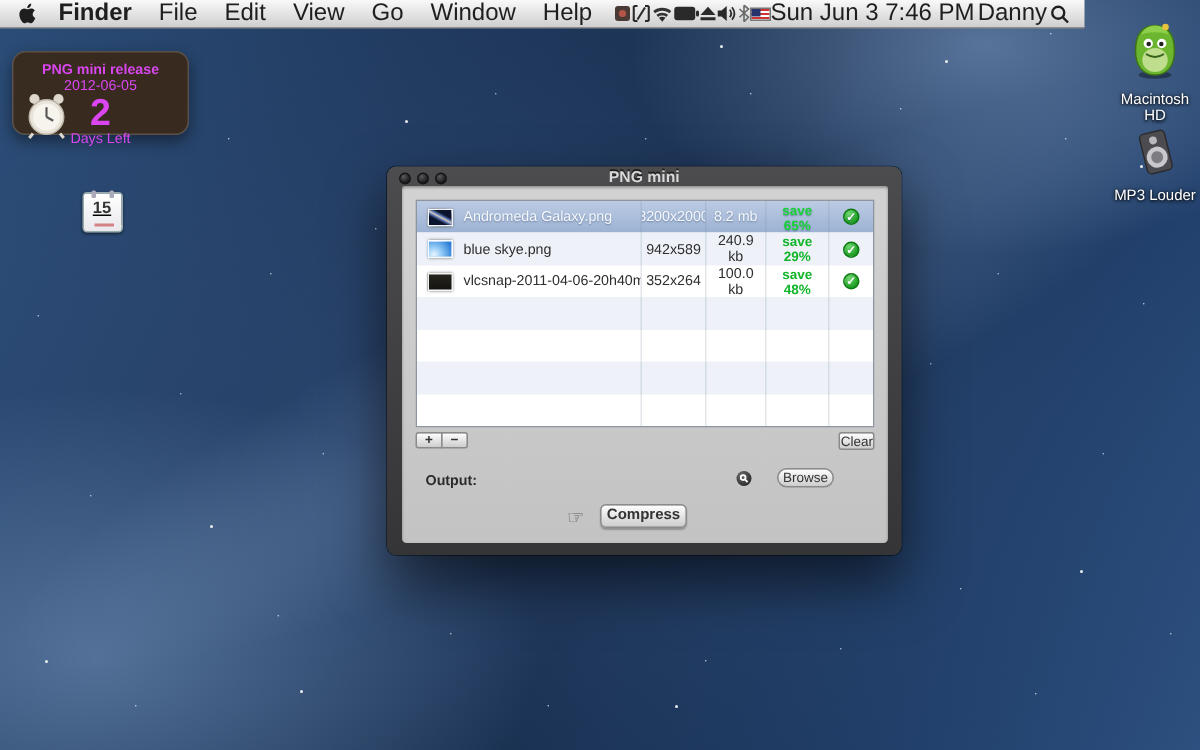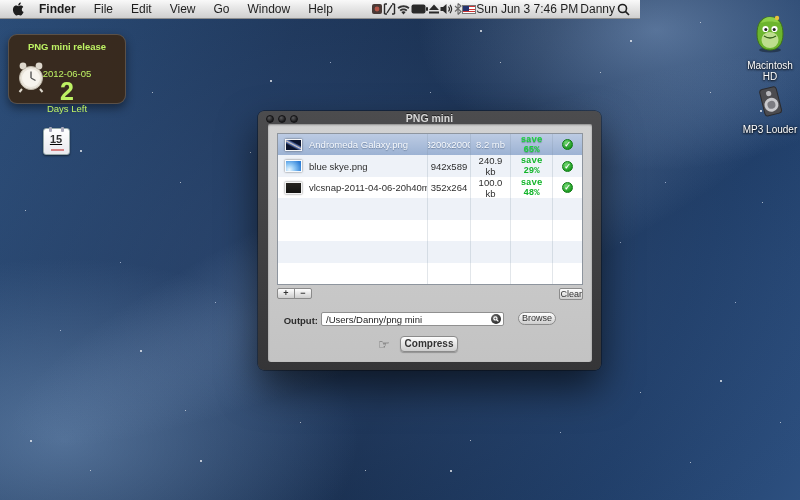--- a/index.html
+++ b/index.html
@@ -34,11 +34,11 @@
 
   
   .menubar {
-    position:absolute; top:0; left:0; width:640px; height:19px; z-index:40;
+    position:absolute; top:0; left:0; width:723px; height:19px; z-index:40;
     background:linear-gradient(#f9f9f9,#cfcfcf);
     border-bottom:1px solid #8d8d8d;
     display:flex; align-items:center; padding:0 10px;
-    font-size:12px; color:#1e1e1e;
+    font-size:16px; color:#1e1e1e;
   }
   .menubar .mitem { padding:0 9px; line-height:18px; cursor:default; }
   .menubar .appname { font-weight:bold; }

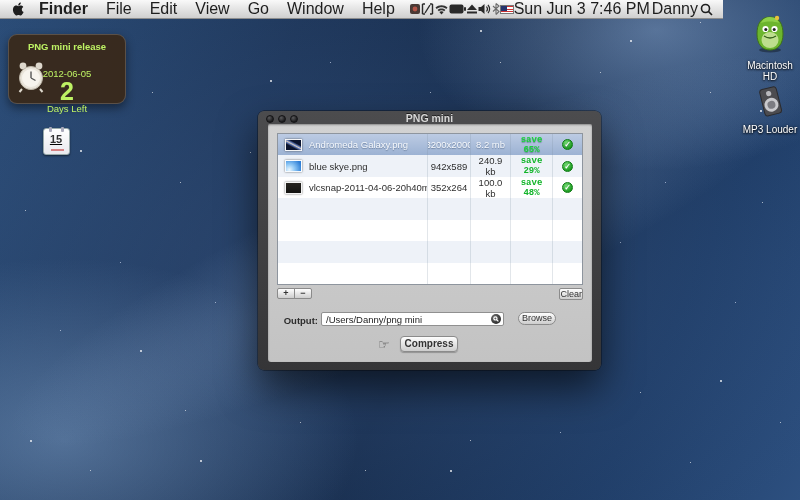--- a/index.html
+++ b/index.html
@@ -53,9 +53,9 @@
 
   
   .cdwidget {
-    position:absolute; left:8px; top:34px; width:118px; height:70px; z-index:5;
+    position:absolute; left:8px; top:34px; width:118px; height:56px; z-index:5;
     background:rgba(58,40,24,0.92); border:1px solid rgba(255,255,255,0.18);
-    border-radius:9px; color:#bef264; box-shadow:0 4px 10px rgba(0,0,0,0.45);
+    border-radius:9px; color:#d946ef; box-shadow:0 4px 10px rgba(0,0,0,0.45);
     text-align:center; padding-top:6px;
   }
   .cdwidget .t { font-size:9.5px; font-weight:bold; }

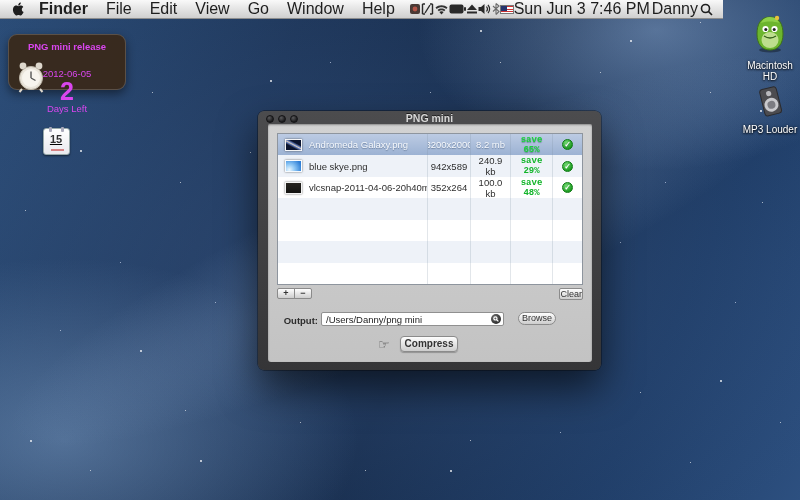--- a/index.html
+++ b/index.html
@@ -59,7 +59,7 @@
     text-align:center; padding-top:6px;
   }
   .cdwidget .t { font-size:9.5px; font-weight:bold; }
-  .cdwidget .d { font-size:9.5px; margin-top:16px;text-align:center; }
+  .cdwidget .d { font-size:9.5px; margin-top:0;text-align:center; }
   .cdwidget .n { font-size:25px; font-weight:bold; line-height:24px; }
   .cdwidget .dl { font-size:9.5px; }
   .cdwidget .clock { position:absolute; left:7px; top:26px; }

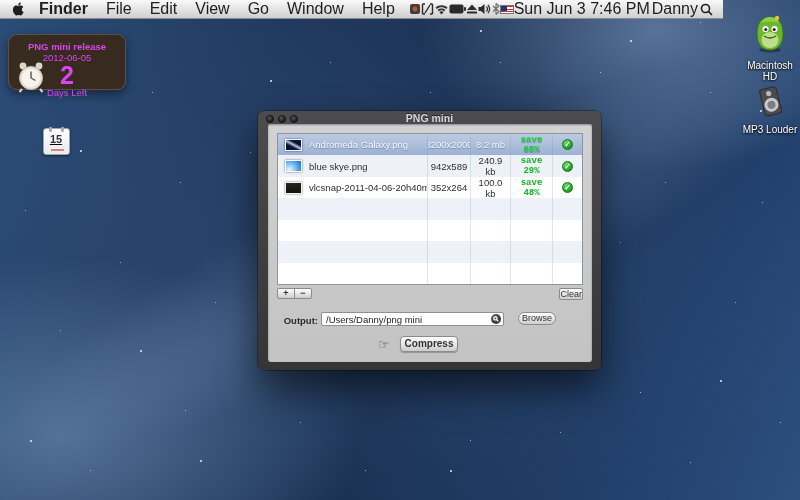--- a/index.html
+++ b/index.html
@@ -68,7 +68,7 @@
   .dicon { position:absolute; width:76px; text-align:center; z-index:5; cursor:default; }
   .dicon .lbl { margin-top:2px; font-size:10px; color:#fff; line-height:11px;
     text-shadow:0 1px 2px rgba(0,0,0,0.9), 0 0 3px rgba(0,0,0,0.7); }
-  .di-countdown { left:18px; top:128px;text-decoration:underline; }
+  .di-countdown { left:30px; top:128px;text-decoration:underline; }
   .di-hd { left:732px; top:14px; }
   .di-mp3 { left:732px; top:84px; }
   .cal { width:27px; height:27px; margin:0 auto; background:linear-gradient(#ffffff,#e9e9ee);

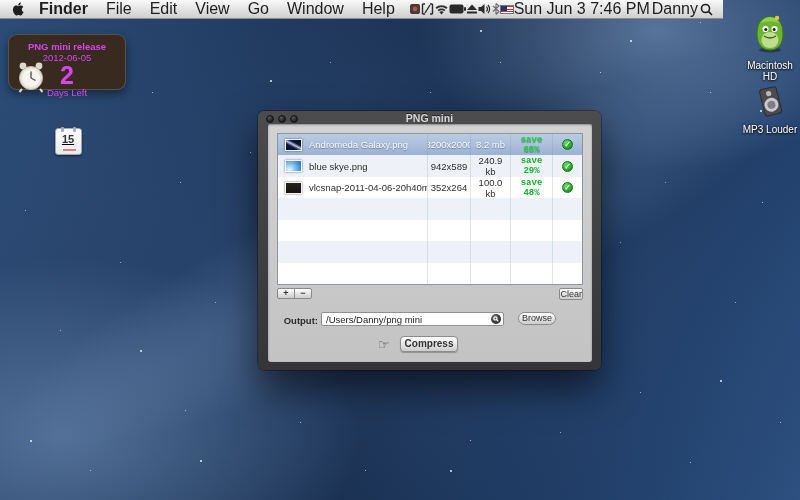--- a/index.html
+++ b/index.html
@@ -114,7 +114,7 @@
   .th-galaxy { background:#0b142e linear-gradient(28deg, rgba(0,0,0,0) 34%, rgba(120,150,220,0.85) 46%, rgba(235,215,185,0.95) 51%, rgba(120,150,220,0.85) 57%, rgba(0,0,0,0) 68%); }
   .th-sky { background:radial-gradient(circle at 22% 88%, #eaf7ff 0%, #8cc6f5 38%, #2f7fd6 85%); }
   .th-dark { background:linear-gradient(#26241f,#131311); }
-  .save { color:#12b52a; font-weight:bold; font-size:9px;font-family:Liberation Mono, monospace; }
+  .save { color:#12b52a; font-weight:bold; font-size:9px; }
   .trow.sel .save { color:#18d438; }
   .badge { width:11px; height:11px; border-radius:50%;
     background:radial-gradient(circle at 35% 28%, #72d872, #1a9a1f 75%);

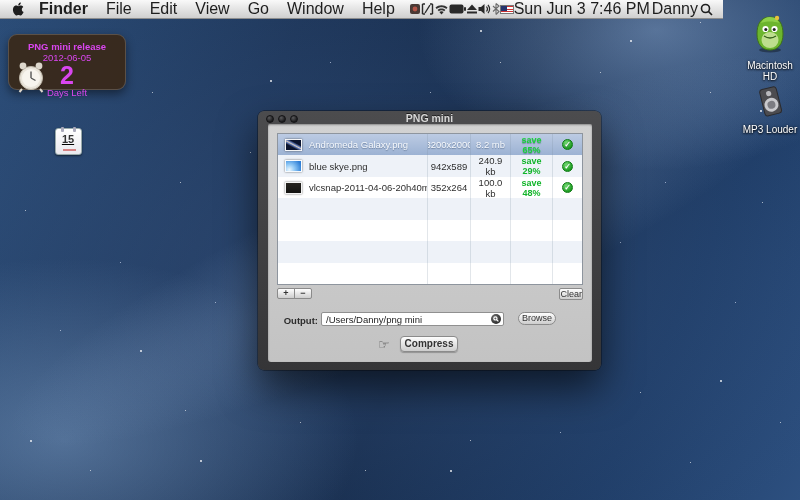--- a/index.html
+++ b/index.html
@@ -357,7 +357,6 @@
     <button class="btn clearbtn">Clear</button>
 
     <span class="outlabel">Output:</span>
-    <input class="outfield" value="/Users/Danny/png mini" style="">
     <span class="outsearch">
       <svg width="6" height="6" viewBox="0 0 6 6" fill="none" stroke="#fff" stroke-width="1.2">
           <circle cx="2.4" cy="2.4" r="1.6"></circle>

